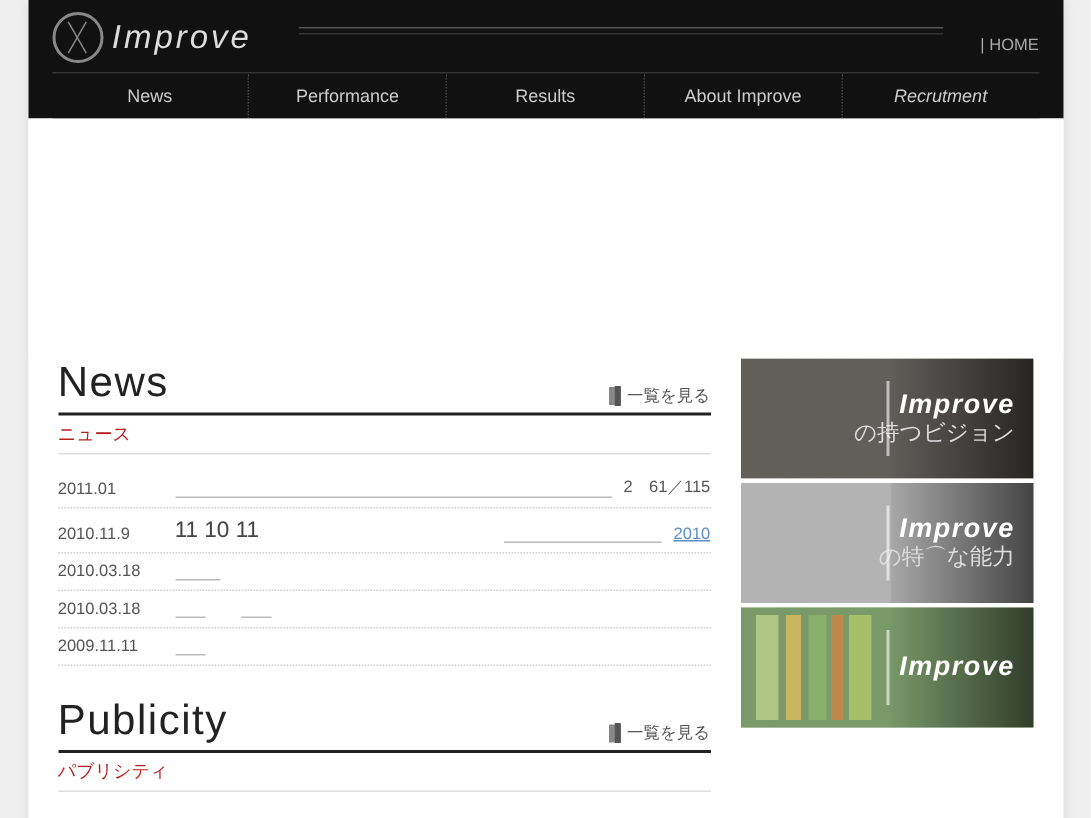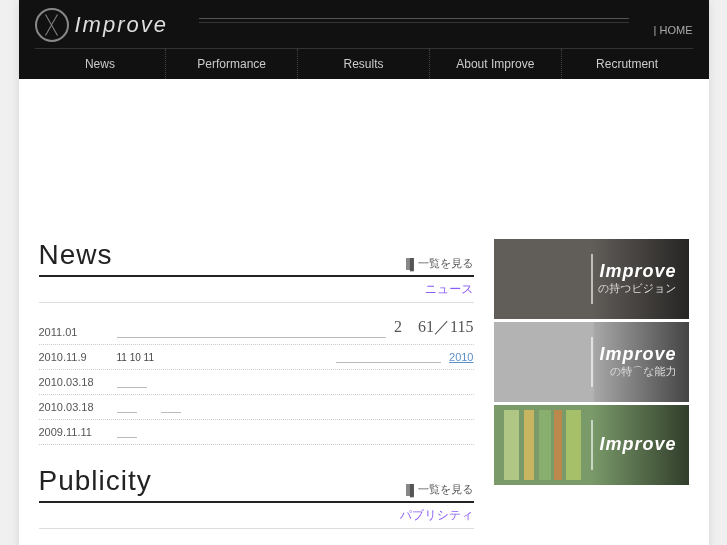--- a/index.html
+++ b/index.html
@@ -107,6 +107,7 @@
     }
     .nav-item:last-child {
       border-right: none;
+      font-style: italic;
     }
 
     

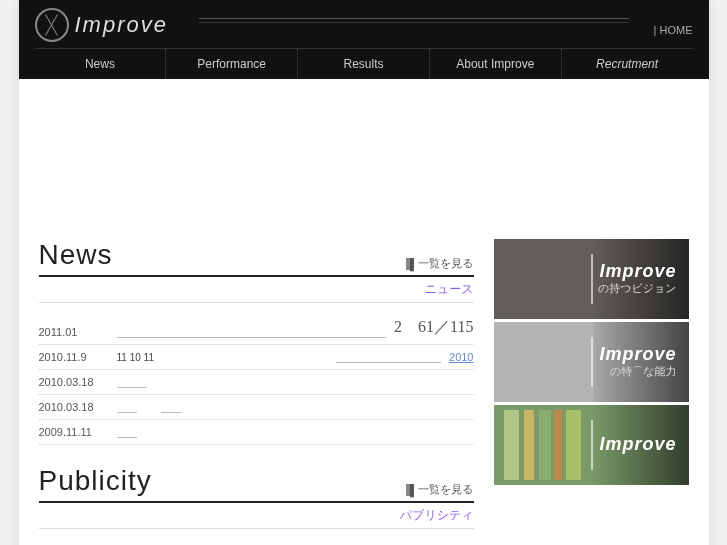--- a/index.html
+++ b/index.html
@@ -168,11 +168,10 @@
     }
     .section-subtitle {
       font-size: 12px;
-      color: #8b5cf6;
+      color: #b91c1c;
       margin-bottom: 8px;
       padding-bottom: 4px;
       border-bottom: 1px solid #ddd;
-      text-align: right;
     }
 
     .news-item {

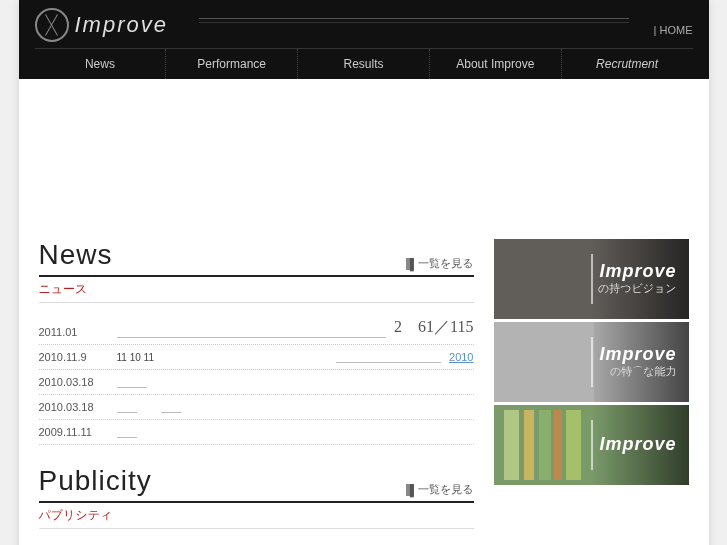--- a/index.html
+++ b/index.html
@@ -282,7 +282,7 @@
 
     .promo-sub {
       color: #ddd;
-      font-size: 11px;
+      font-size: 15px;
       white-space: nowrap;
     }
 

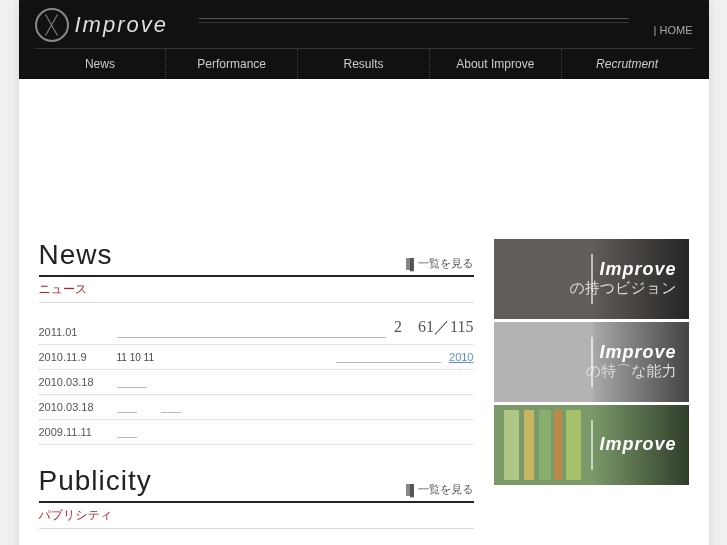--- a/index.html
+++ b/index.html
@@ -204,10 +204,9 @@
       cursor: pointer;
     }
     .news-number {
-      font-size: 16px;
+      font-size: 11px;
       color: #555;
       white-space: nowrap;
-      font-family: Liberation Serif, serif;
     }
 
     

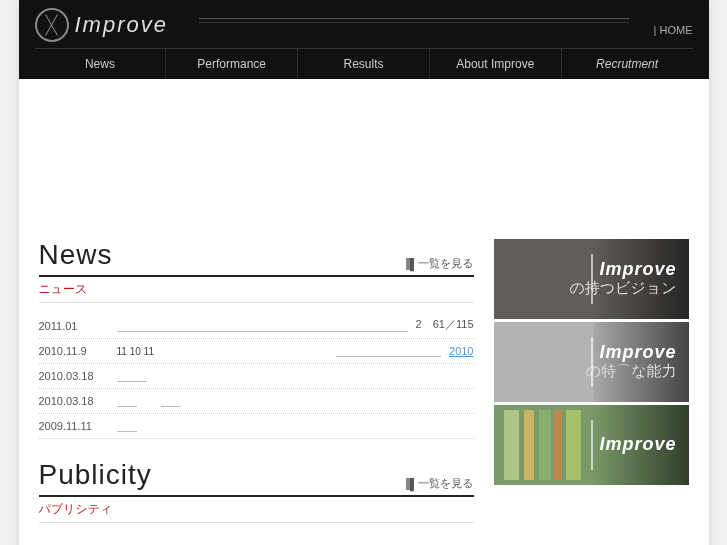--- a/index.html
+++ b/index.html
@@ -195,7 +195,7 @@
     }
     .news-content {
       flex: 2;
-      font-size: 10px;
+      font-size: 15px;
       color: #444;
     }
     .news-link {

